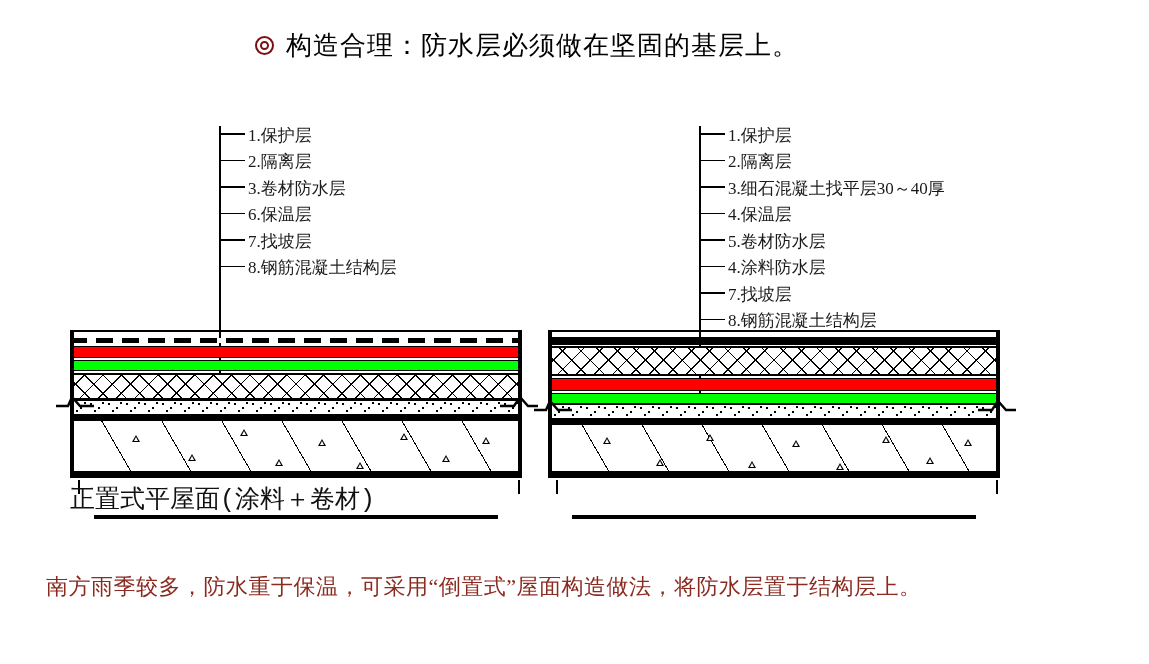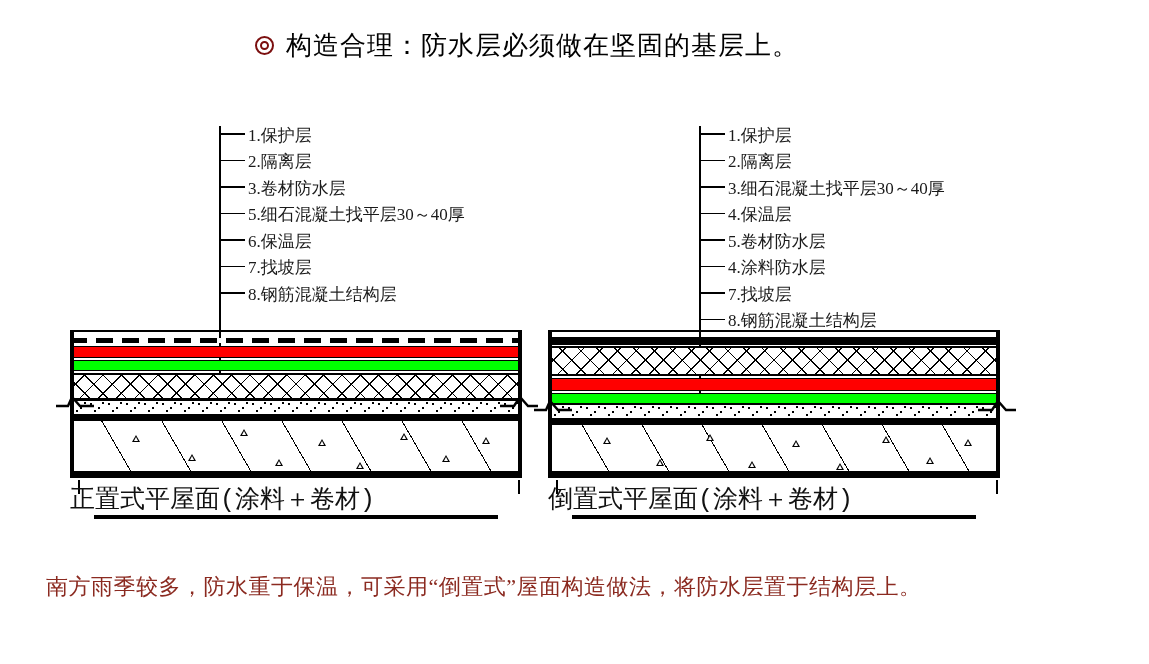--- a/index.html
+++ b/index.html
@@ -290,10 +290,6 @@
       <div class="legend-item">
         <span class="legend-tick"></span>
         <span class="legend-label">3.卷材防水层</span>
-      </div>
-      <div class="legend-item">
-        <span class="legend-tick"></span>
-        <span class="legend-label">5.细石混凝土找平层30～40厚</span>
       </div>
       <div class="legend-item">
         <span class="legend-tick"></span>

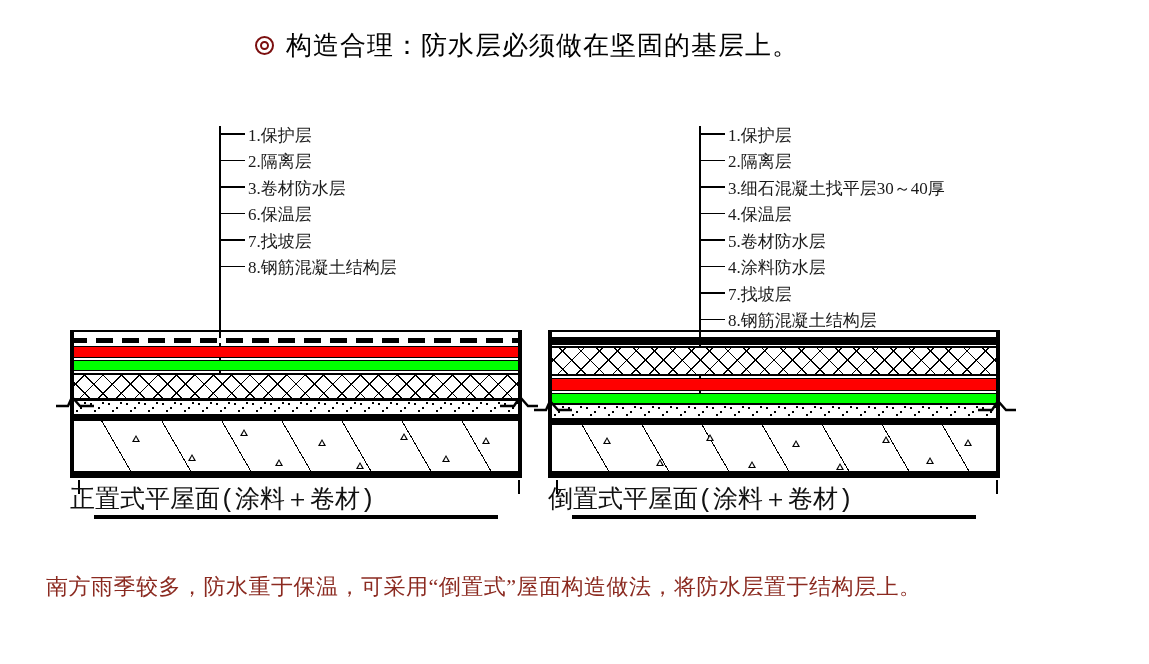--- a/index.html
+++ b/index.html
@@ -434,7 +434,6 @@
 
   <div class="caption-ticks" style="left:556px; top:480px;"></div>
   <div class="caption-ticks" style="left:996px; top:480px;"></div>
-  <div class="caption" style="left:548px; top:482px; width:452px;">倒置式平屋面(涂料＋卷材)</div>
   <div class="caption-underline" style="left:572px; top:515px; width:404px;"></div>
 
   <div class="note">南方雨季较多，防水重于保温，可采用“倒置式”屋面构造做法，将防水层置于结构层上。</div>

